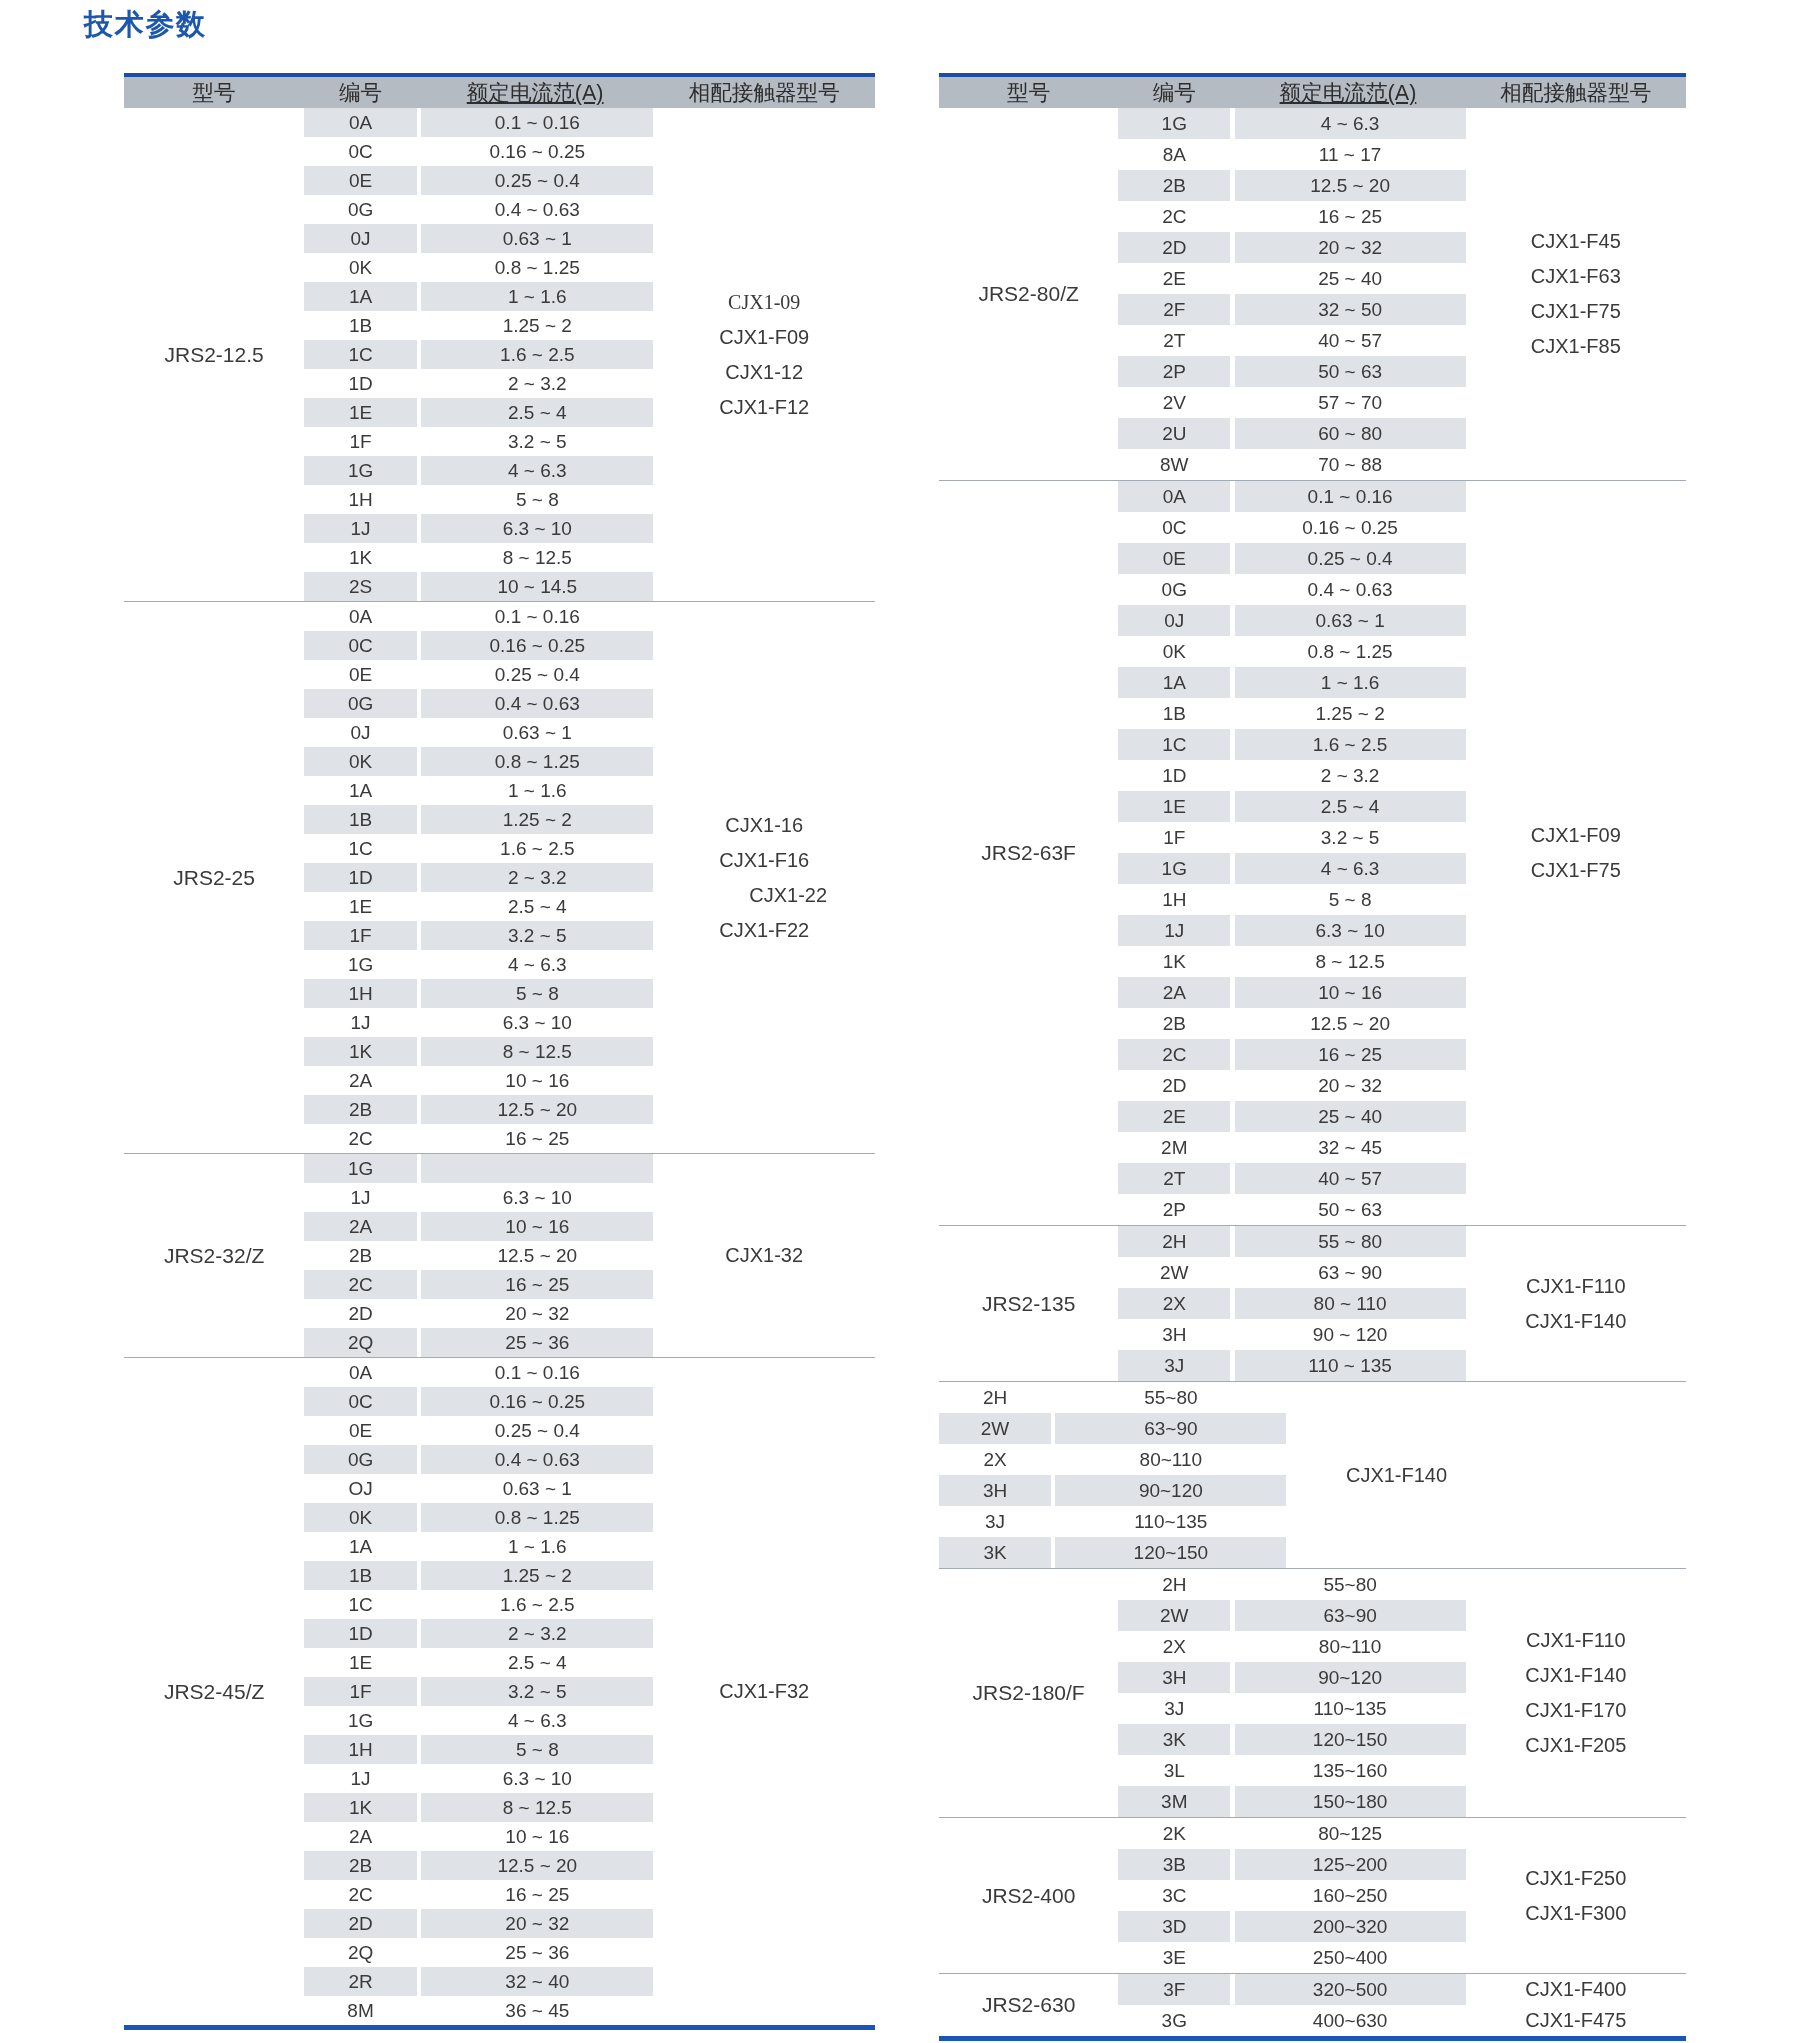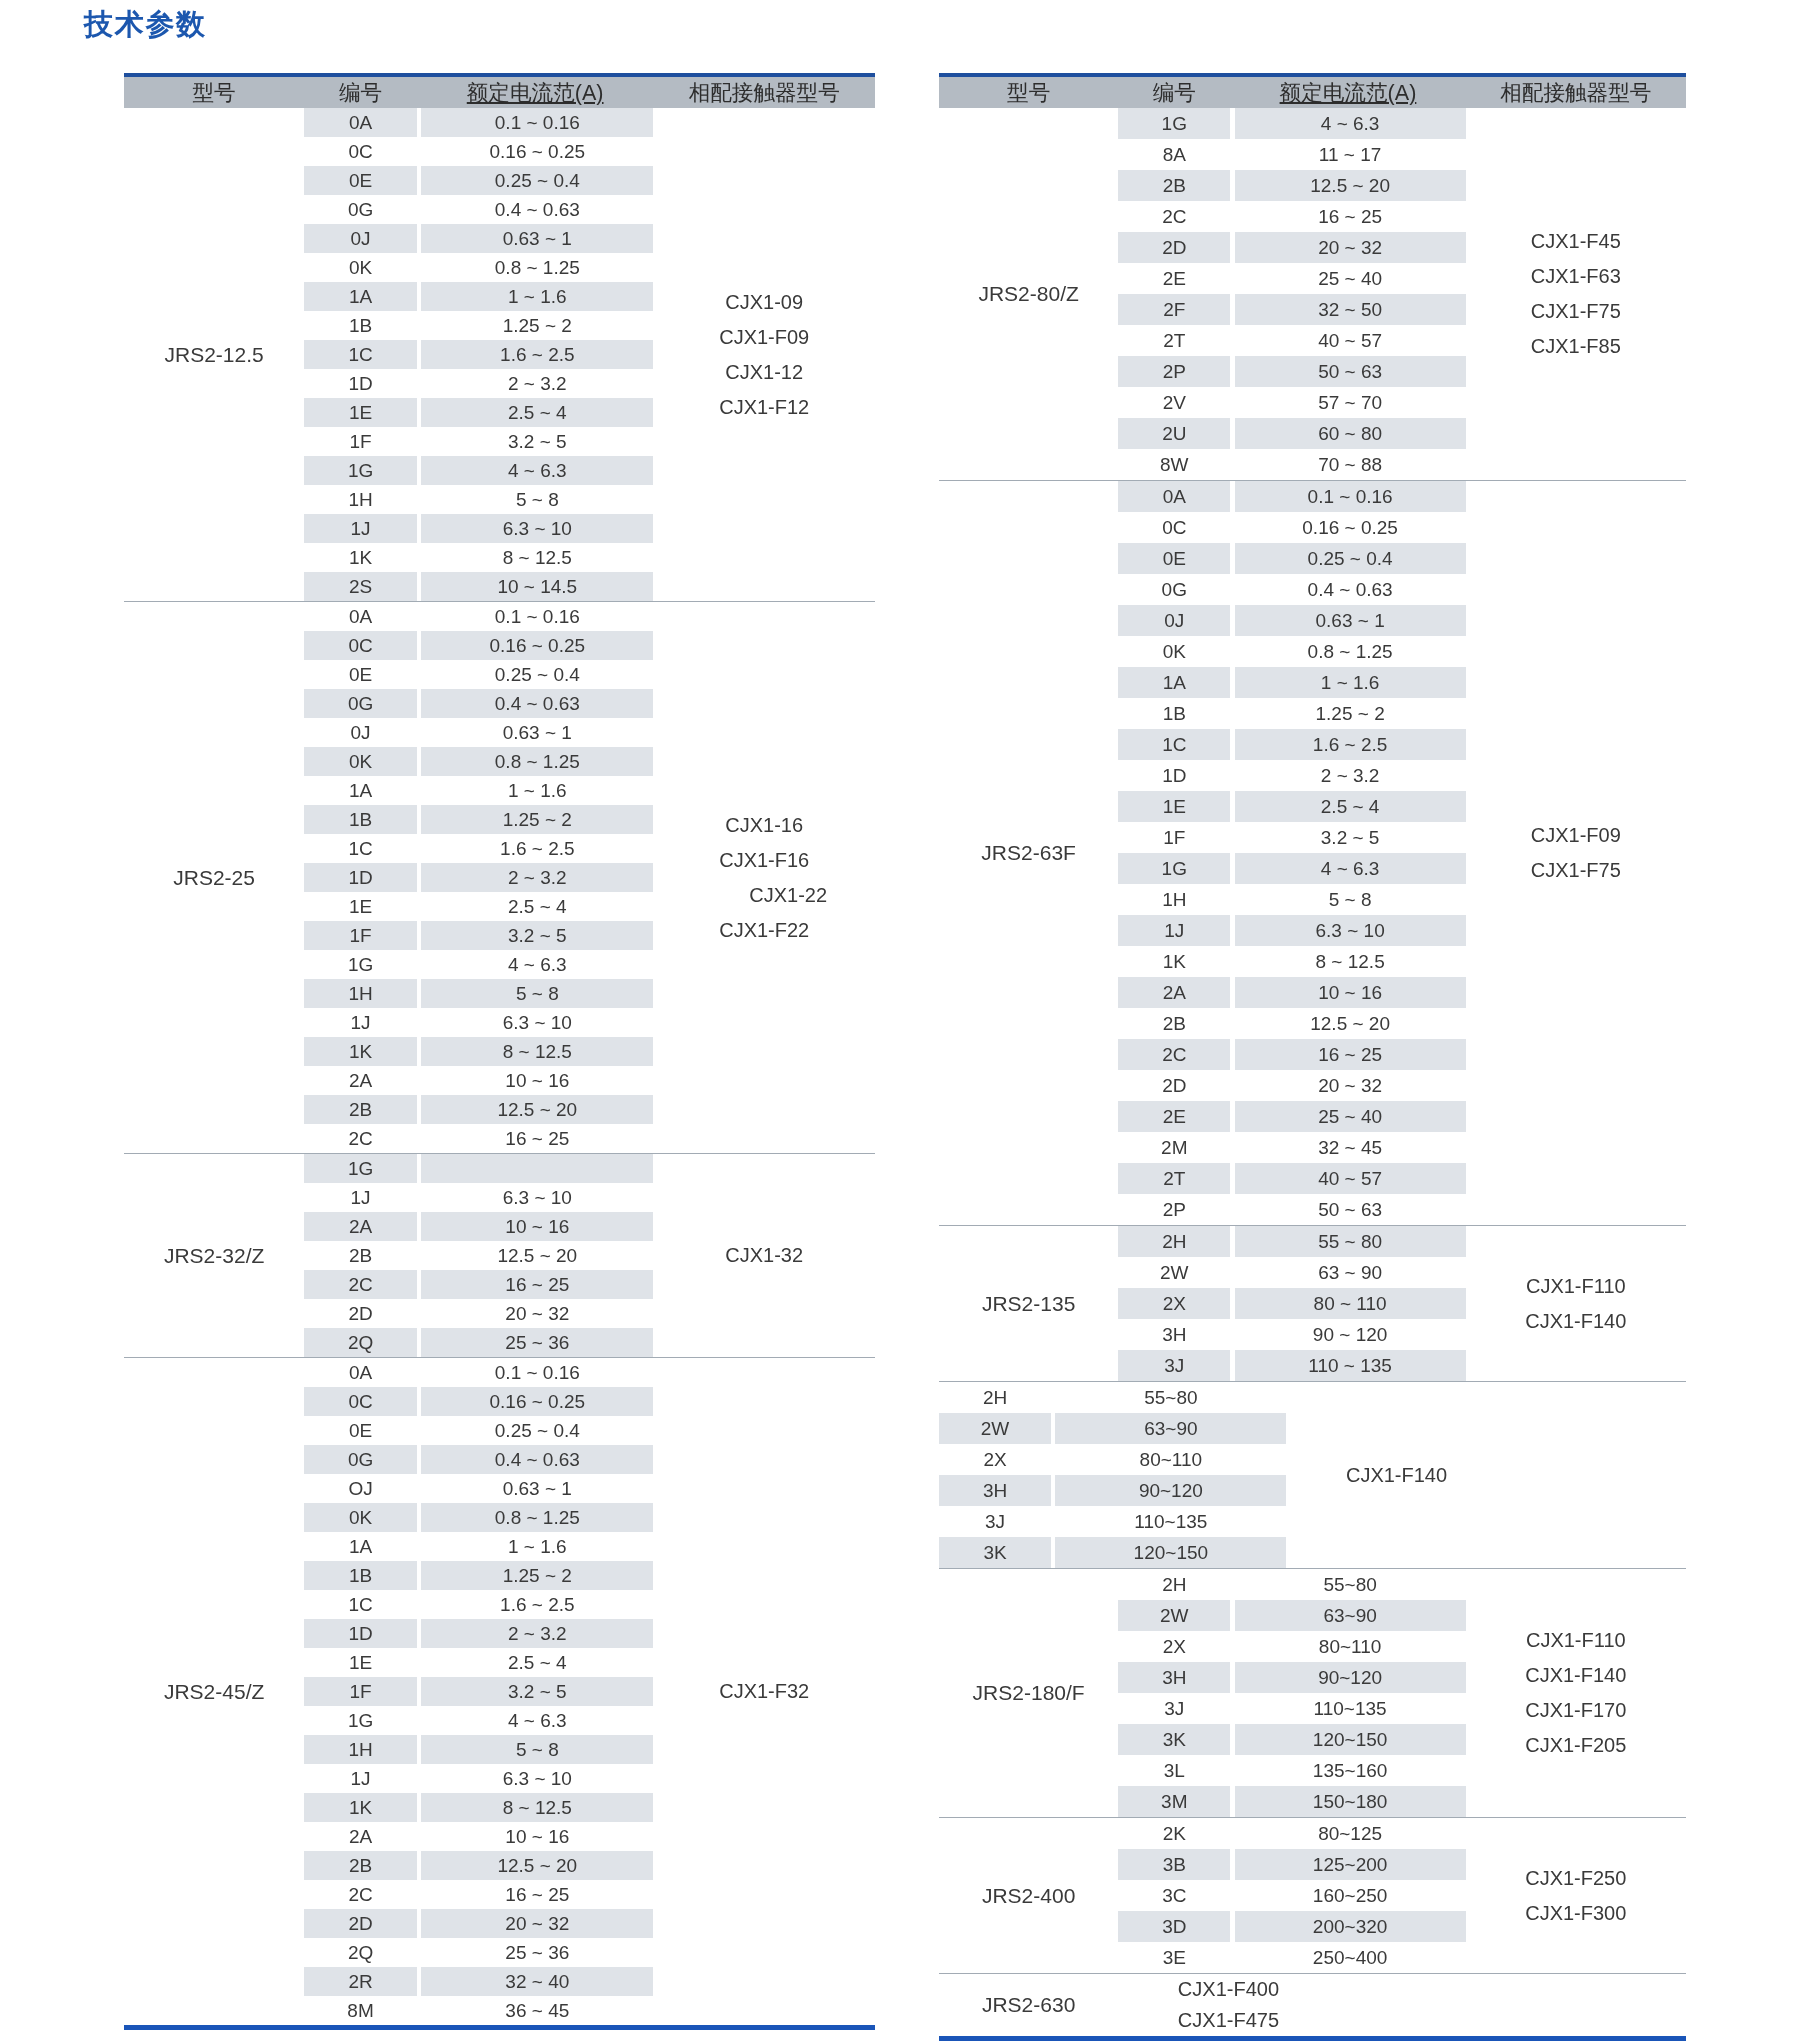--- a/index.html
+++ b/index.html
@@ -157,7 +157,7 @@
           </div>
         </div>
         <div class="section-contactors">
-          <div class="contactor-line" style="height: 35px;">CJX1-09</div>
+          <div class="contactor-line" style="height: 35px; font-family: Liberation Serif, serif;">CJX1-09</div>
           <div class="contactor-line" style="height: 35px;">CJX1-F09</div>
           <div class="contactor-line" style="height: 35px;">CJX1-12</div>
           <div class="contactor-line" style="height: 35px;">CJX1-F12</div>

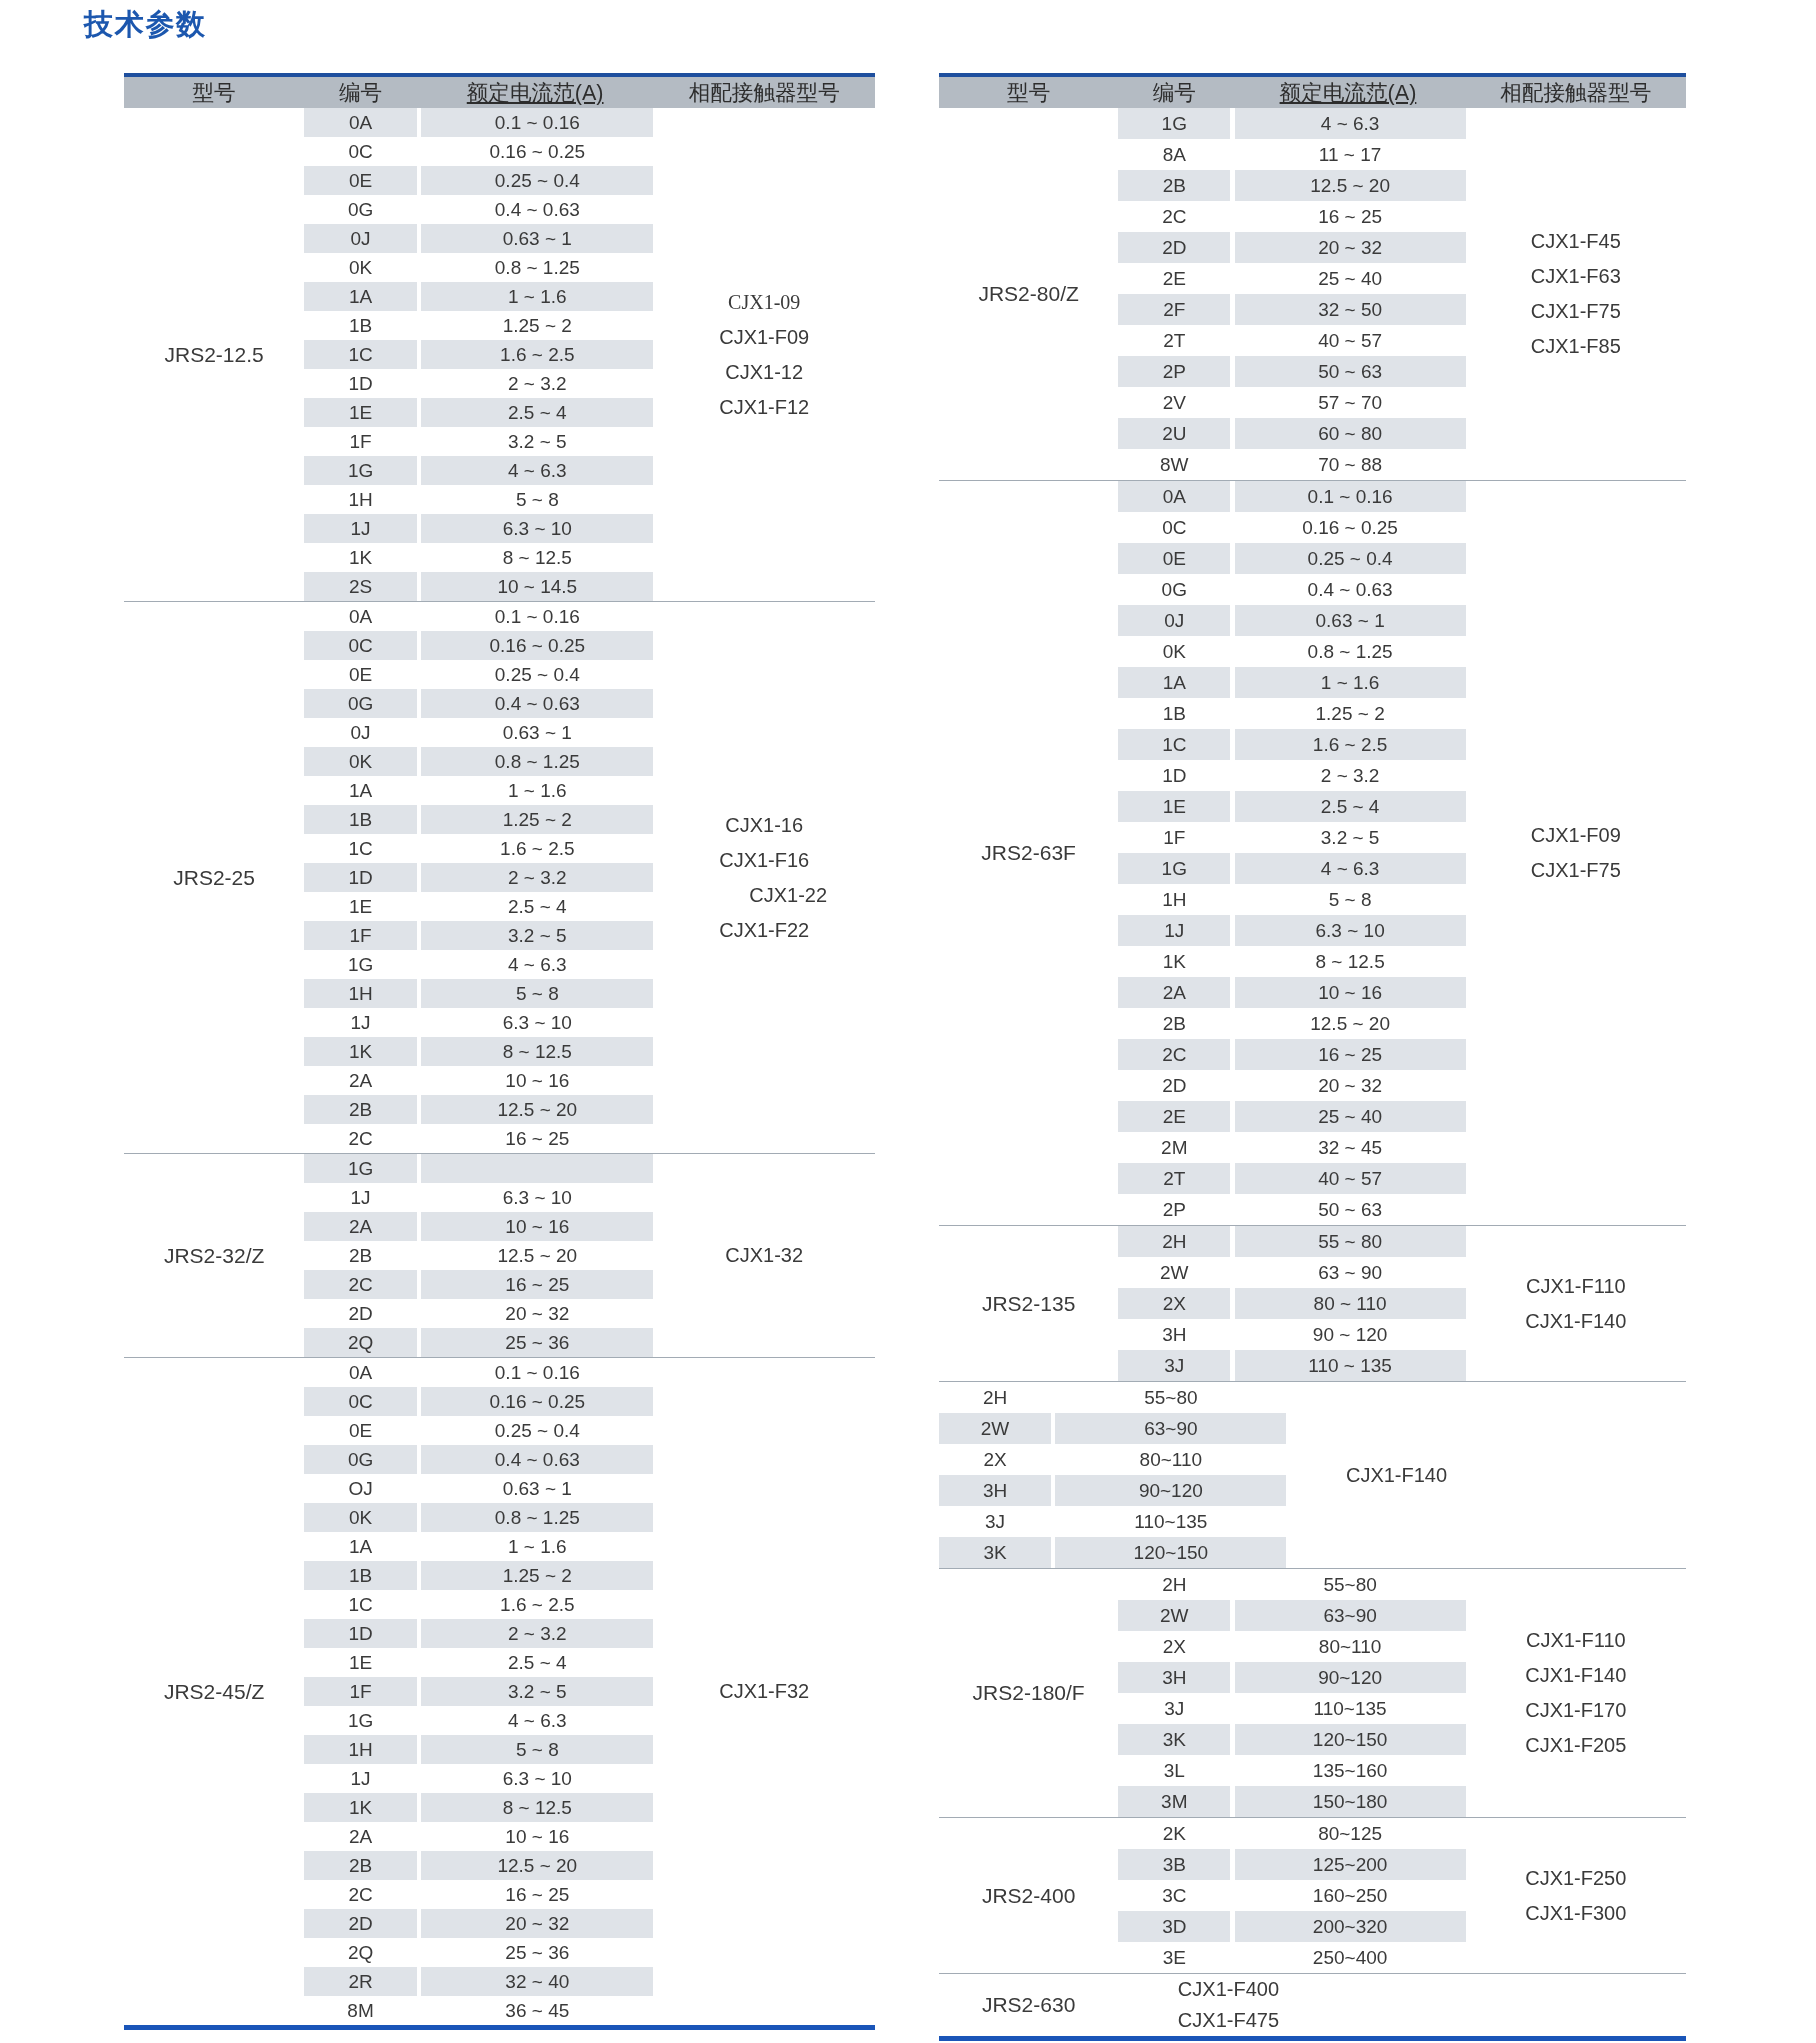--- a/index.html
+++ b/index.html
@@ -805,6 +805,18 @@
       </div>
       <div class="section">
         <div class="section-model">JRS2-630</div>
+        <div class="section-rows">
+          <div class="row striped">
+            <div class="cell-code">3F</div>
+            <div class="gutter"></div>
+            <div class="cell-current">320~500</div>
+          </div>
+          <div class="row">
+            <div class="cell-code">3G</div>
+            <div class="gutter"></div>
+            <div class="cell-current">400~630</div>
+          </div>
+        </div>
         <div class="section-contactors">
           <div class="contactor-line" style="height: 31px;">CJX1-F400</div>
           <div class="contactor-line" style="height: 31px;">CJX1-F475</div>

